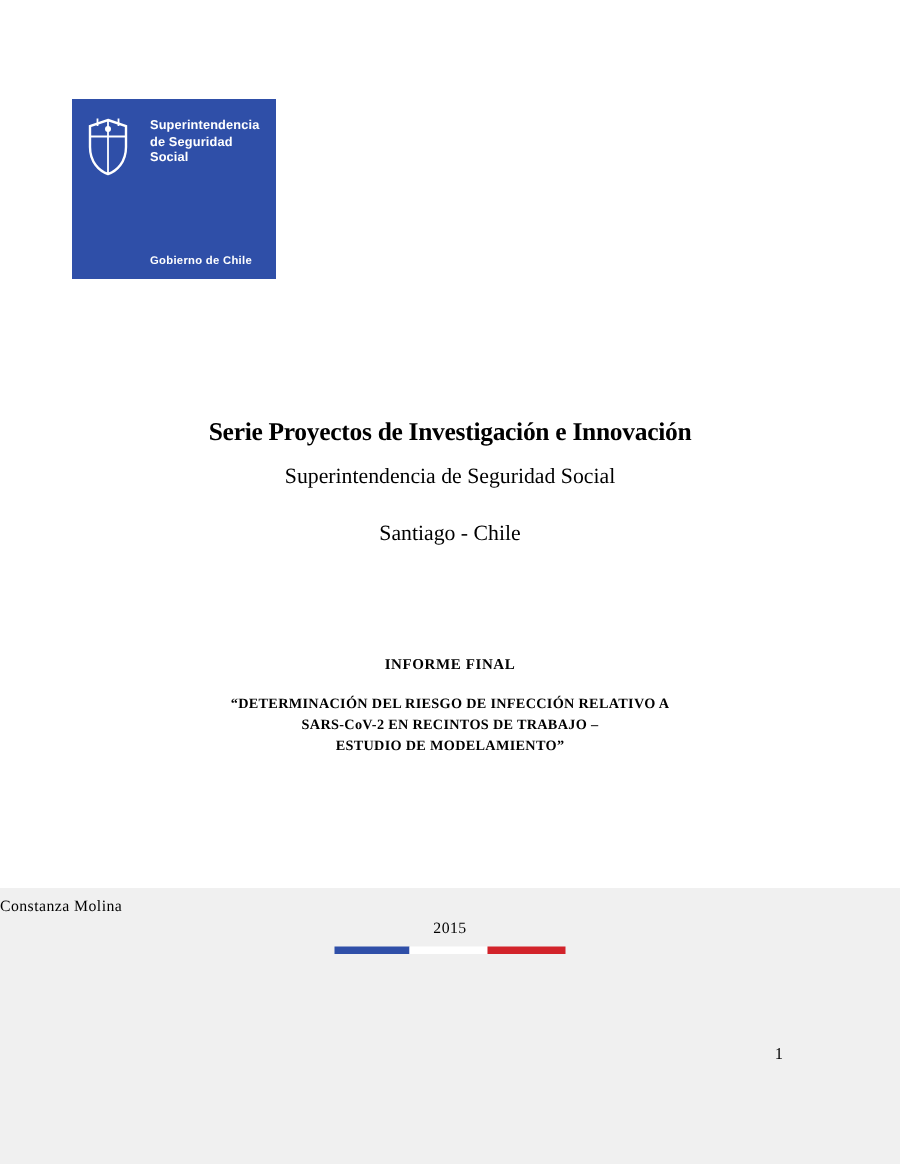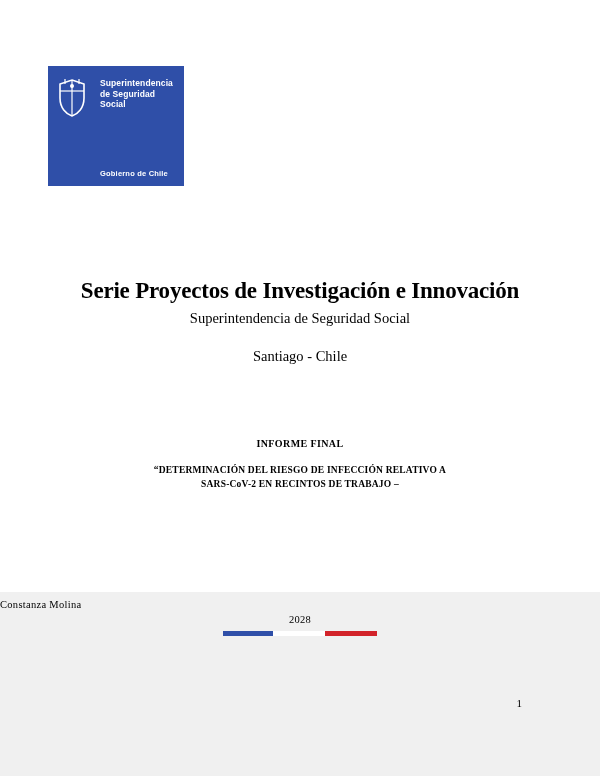--- a/index.html
+++ b/index.html
@@ -91,7 +91,7 @@
     top: 278px;
     text-align: center;
     font-family: "Liberation Serif", serif;
-    font-size: 23px;
+    font-size: 17px;
     font-weight: bold;
     color: #000000;
     letter-spacing: -0.2px;

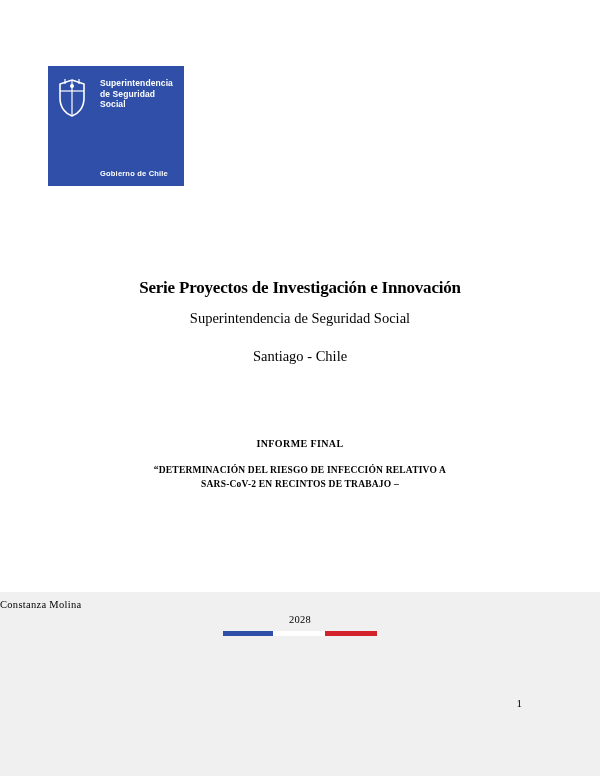--- a/index.html
+++ b/index.html
@@ -224,6 +224,7 @@
   <div class="report-title">
     <div>“DETERMINACIÓN DEL RIESGO DE INFECCIÓN RELATIVO A</div>
     <div>SARS-CoV-2 EN RECINTOS DE TRABAJO –</div>
+    <div>ESTUDIO DE MODELAMIENTO”</div>
   </div>
 
   <div class="author">Constanza Molina</div>

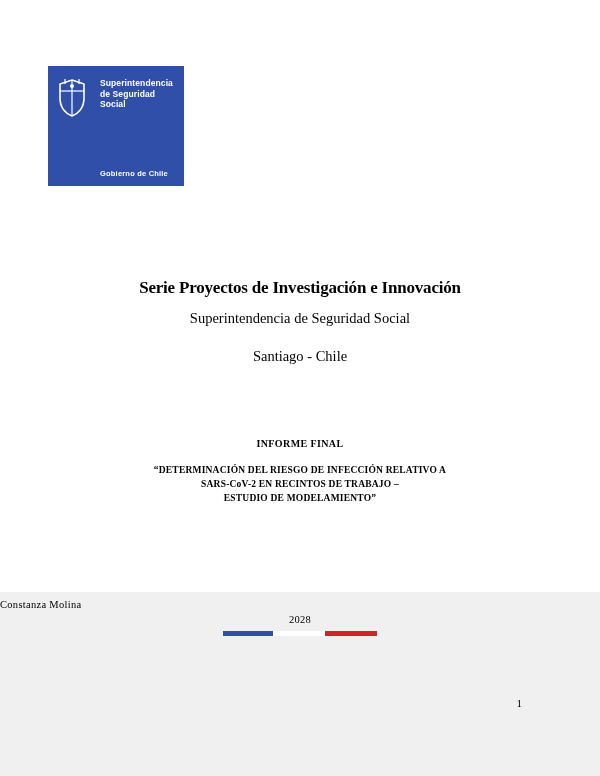--- a/index.html
+++ b/index.html
@@ -228,7 +228,7 @@
   </div>
 
   <div class="author">Constanza Molina</div>
-  <div class="year">2028</div>
+  <div class="year">2015</div>
 
   <div class="colorbar">
     <div class="cb-seg" style="background: rgb(47, 79, 168); width: 50px;"></div>

